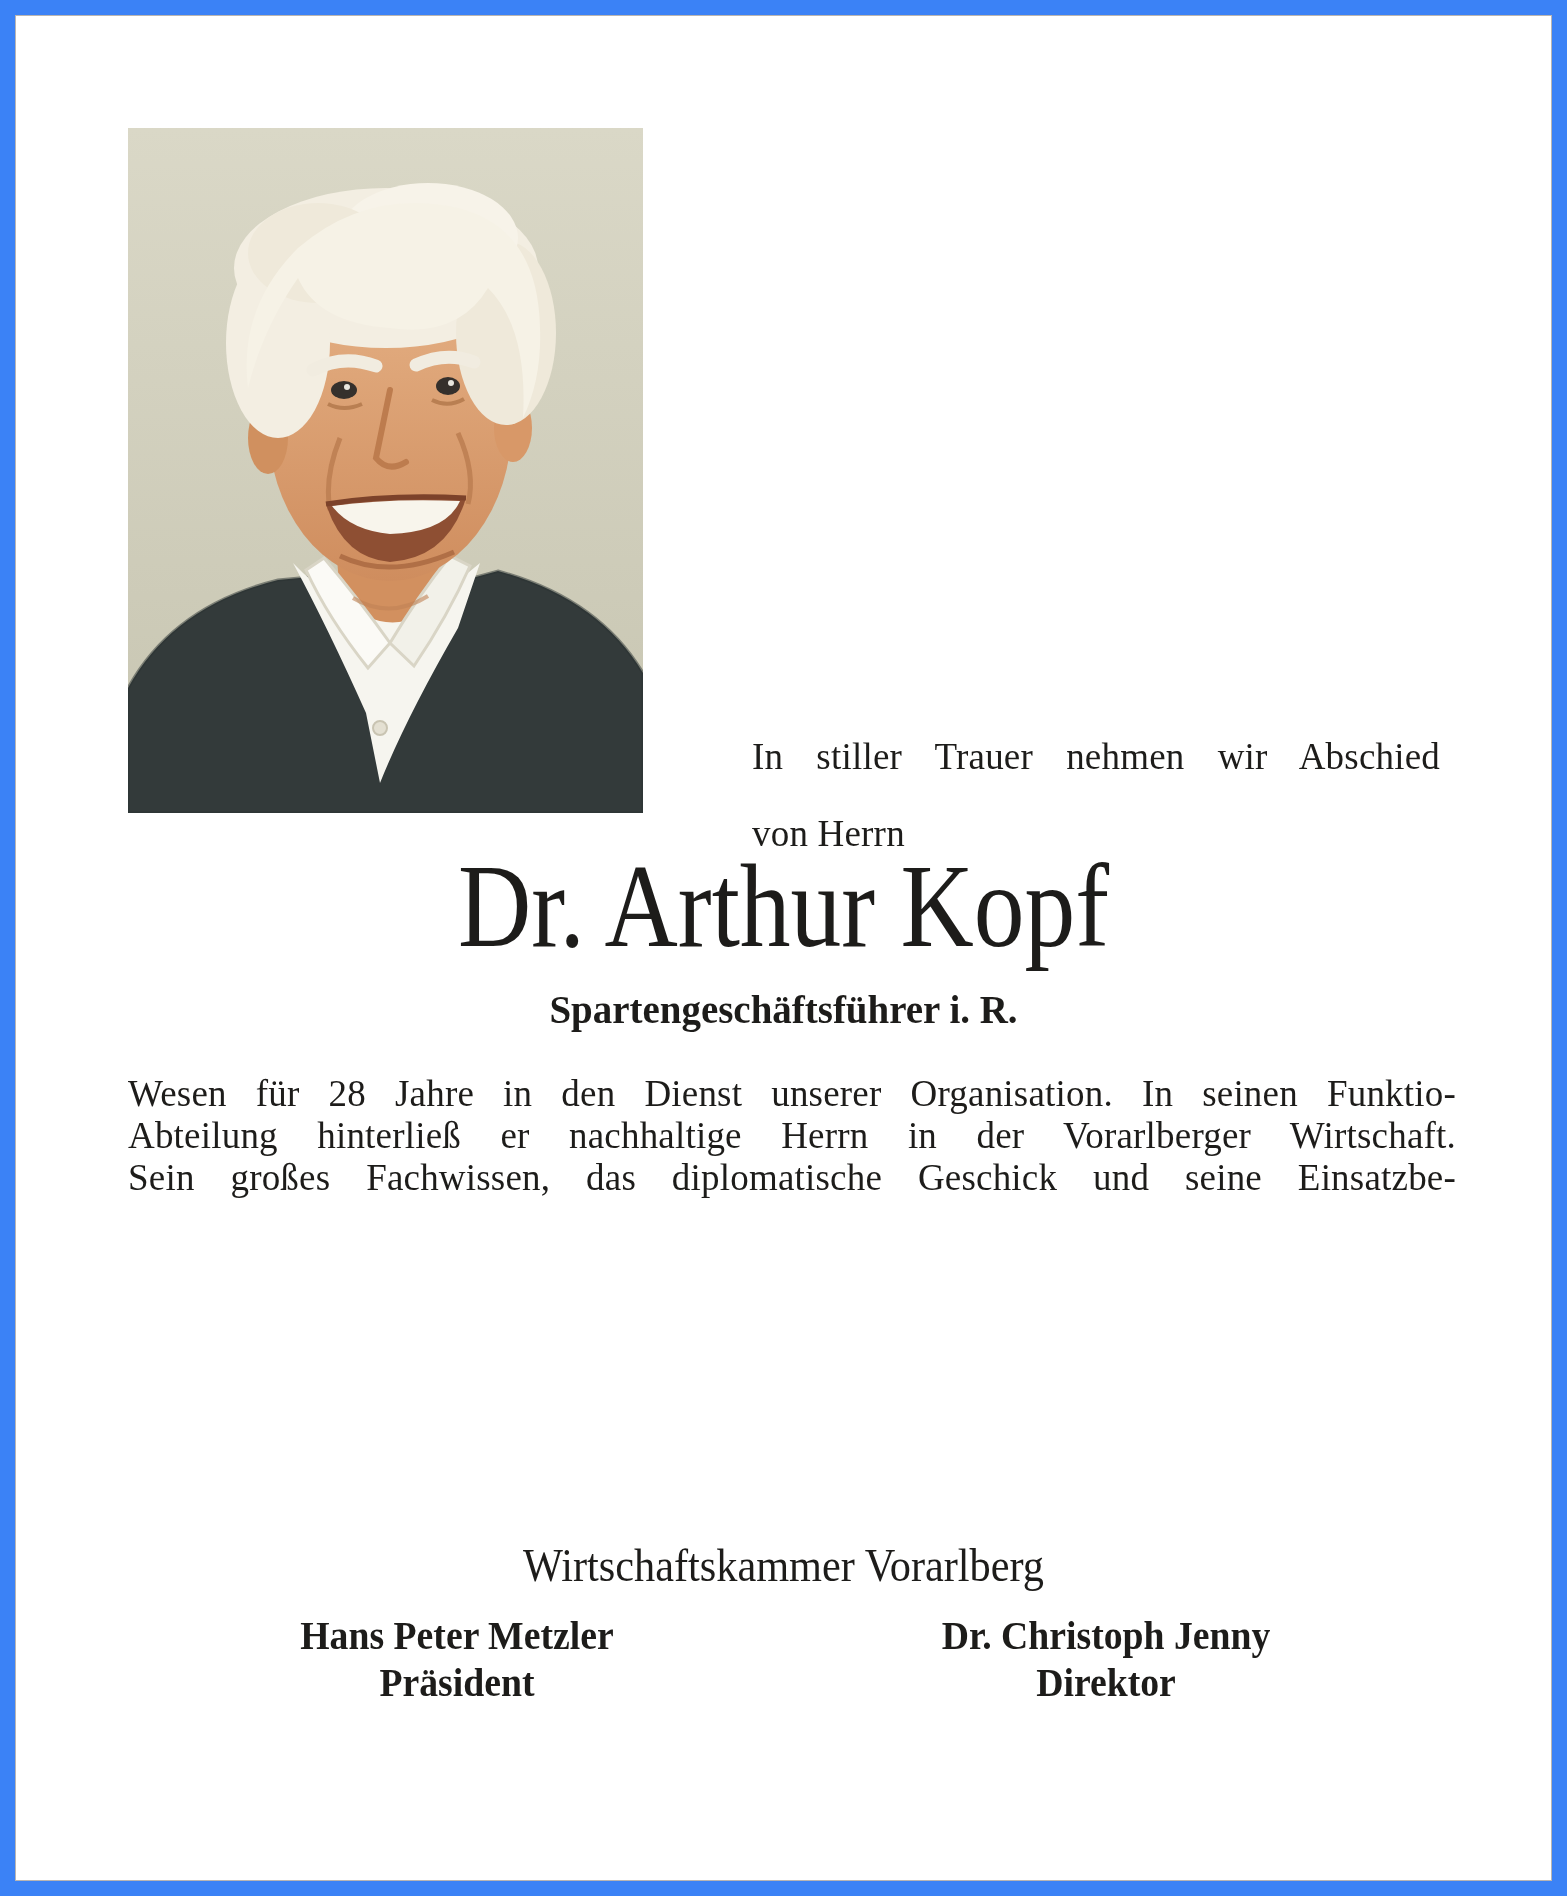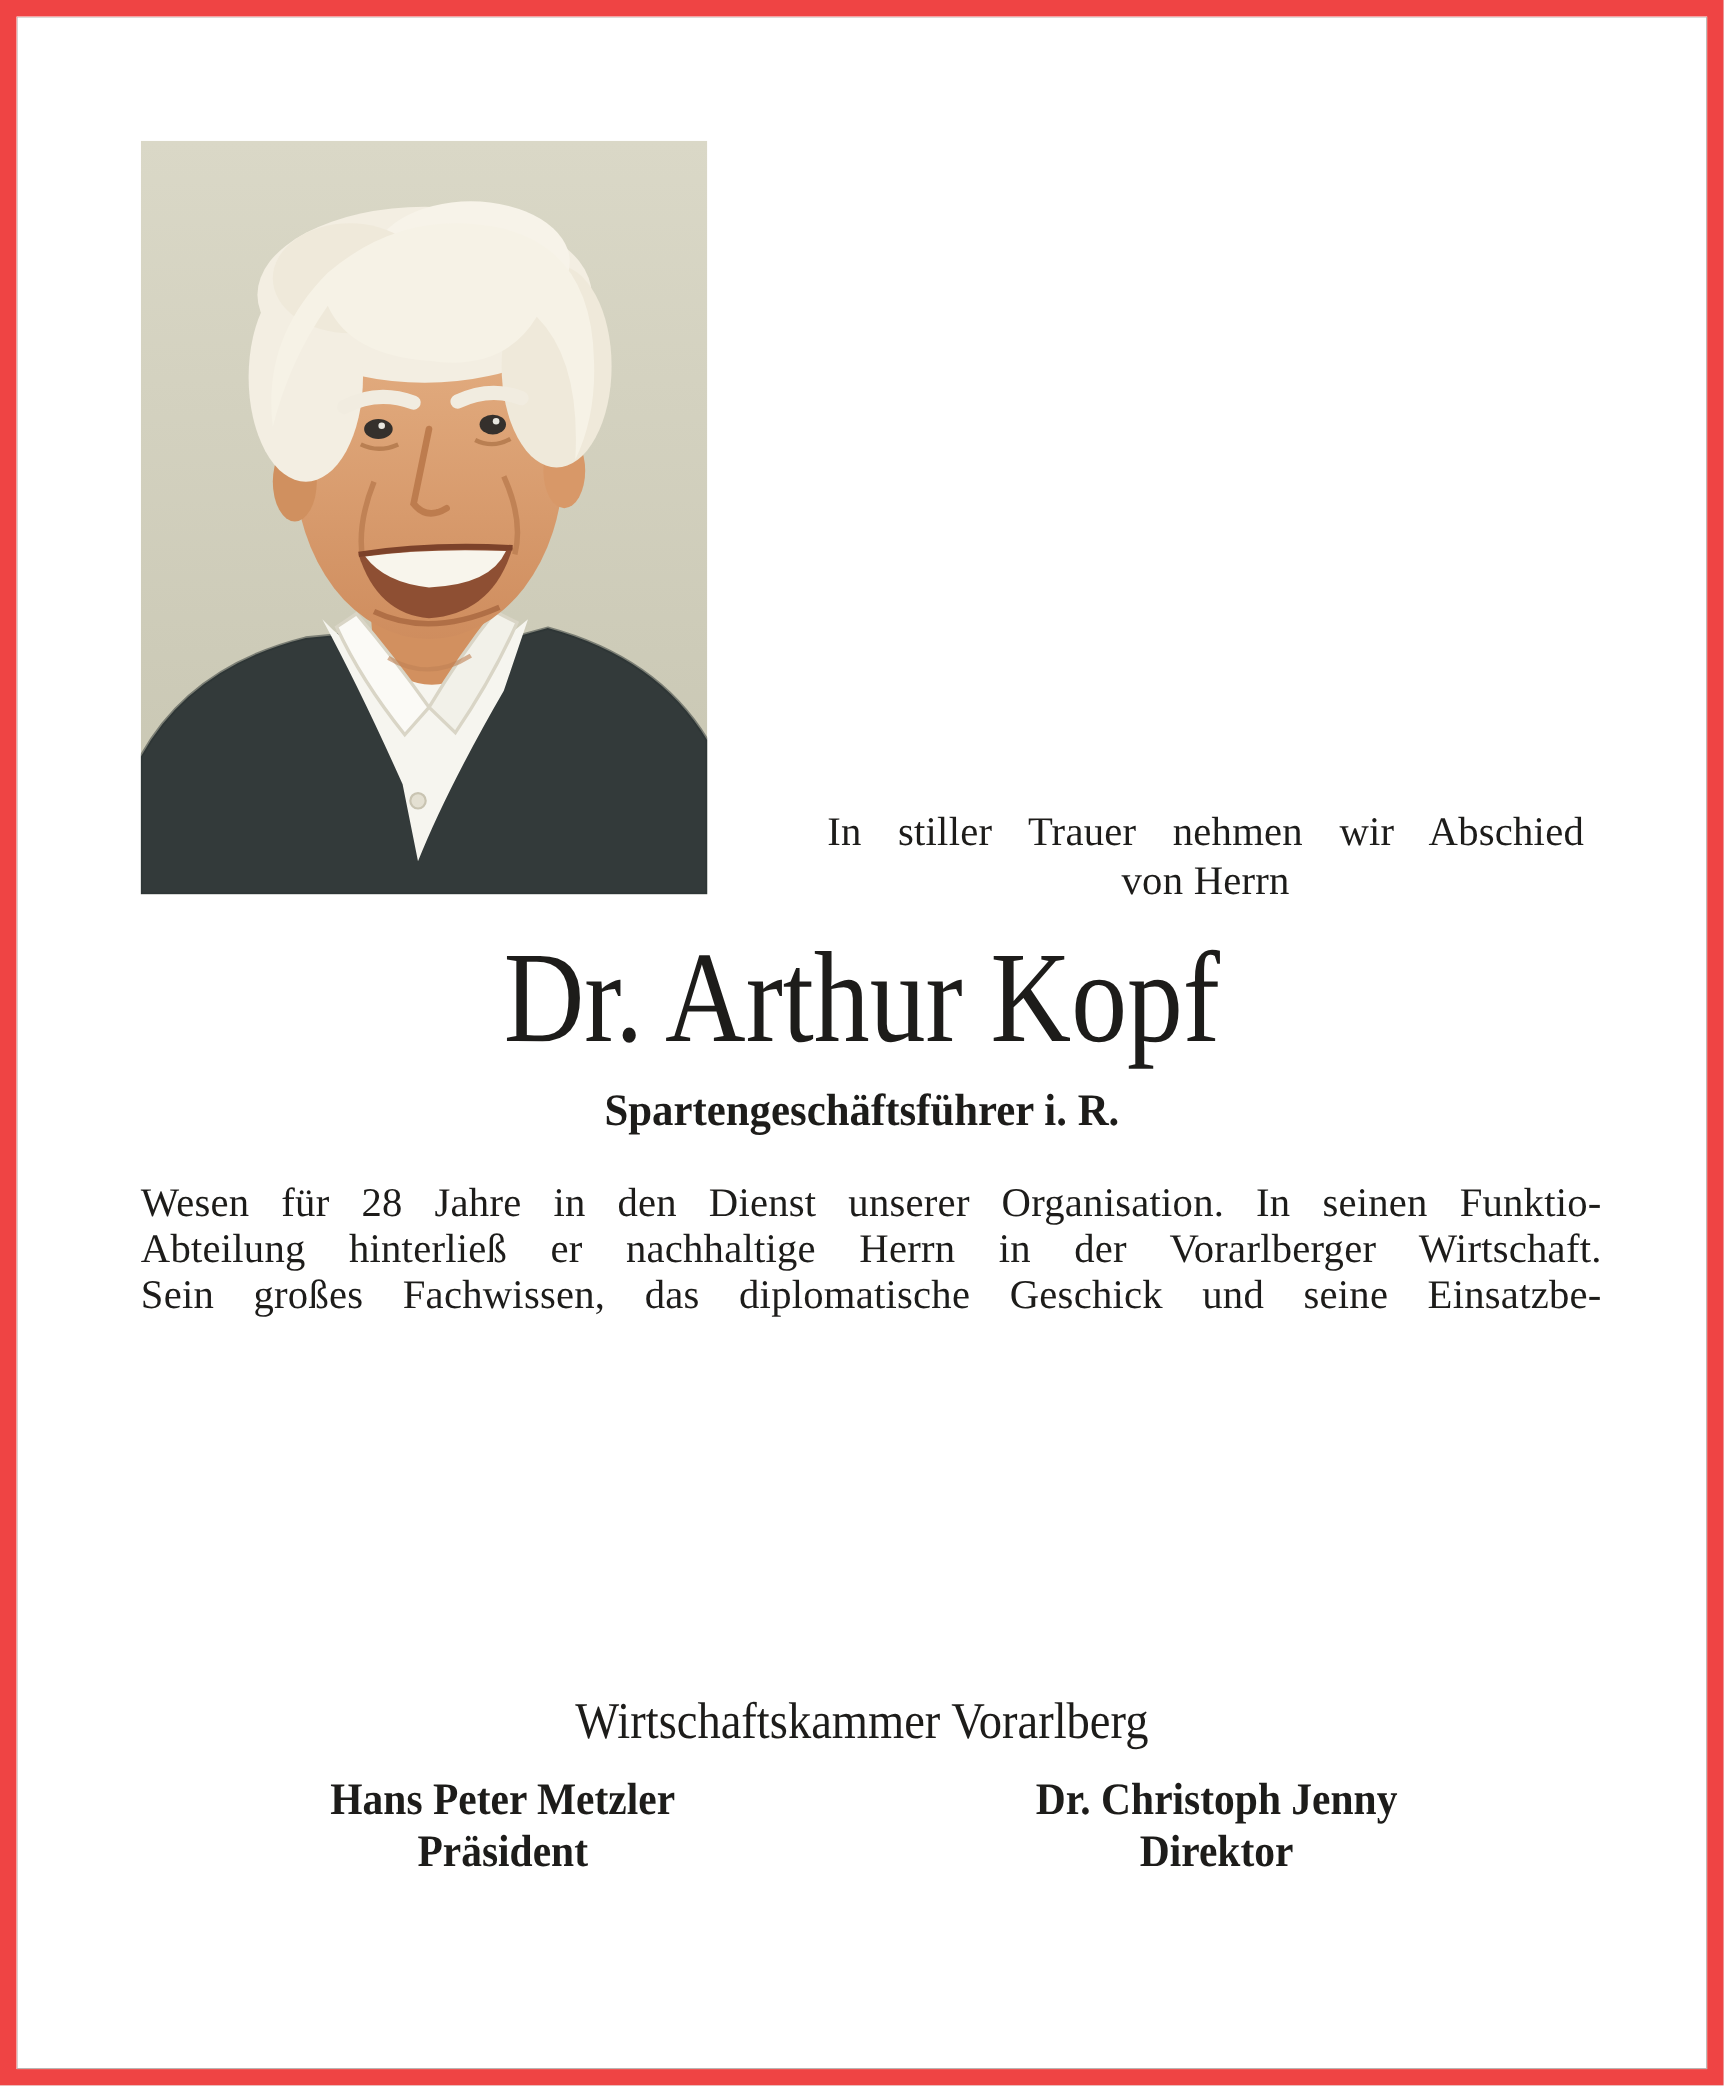--- a/index.html
+++ b/index.html
@@ -5,7 +5,7 @@
   html,body { margin:0; padding:0; background:#e9e9e9; }
   .card {
     position:relative; width:1567px; height:1896px;
-    background:#ef4444; overflow:hidden;
+    background:#3b82f6; overflow:hidden;
     font-family:"Liberation Serif","DejaVu Serif",serif;
     color:#1d1c1a;
   }

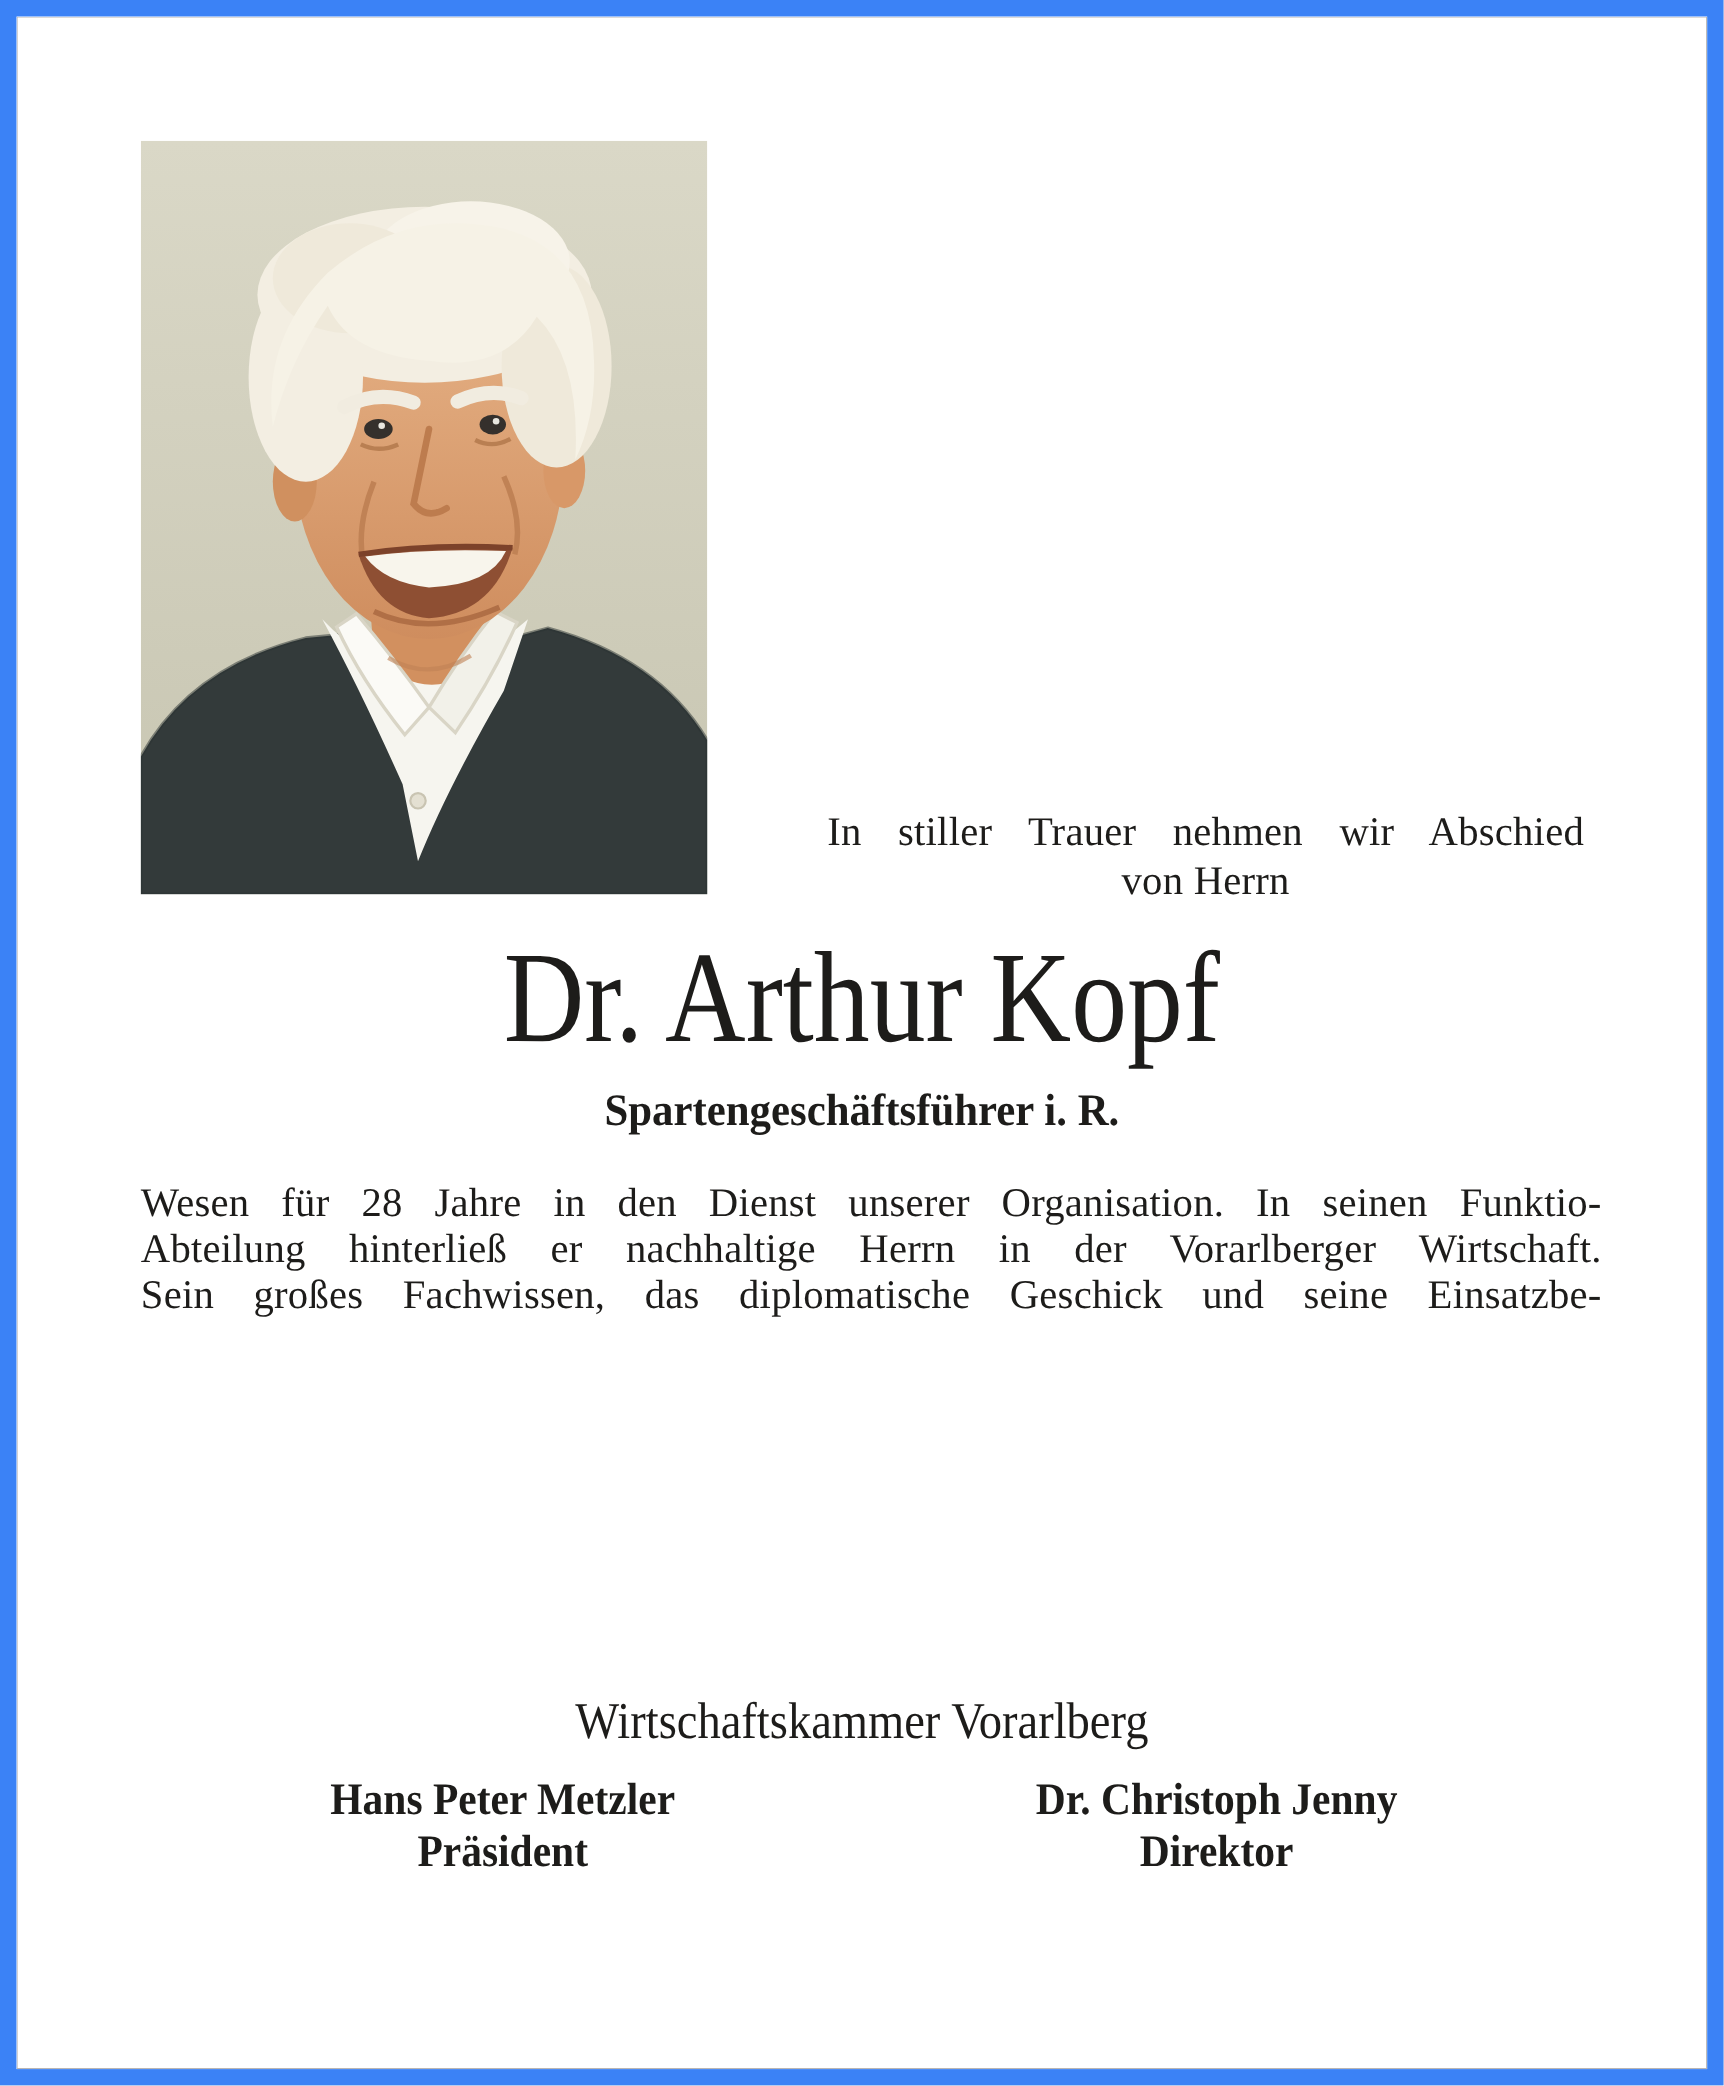--- a/index.html
+++ b/index.html
@@ -26,7 +26,7 @@
     font-size:37px; line-height:45px; letter-spacing:0.2px;
   }
   .line-just { text-align:justify; text-align-last:justify; }
-  .line-left { text-align:center; }
+  .line-left { text-align:left;margin-top:32px; }
 
   .deceased-name {
     position:absolute; left:0; top:845px; width:100%;

